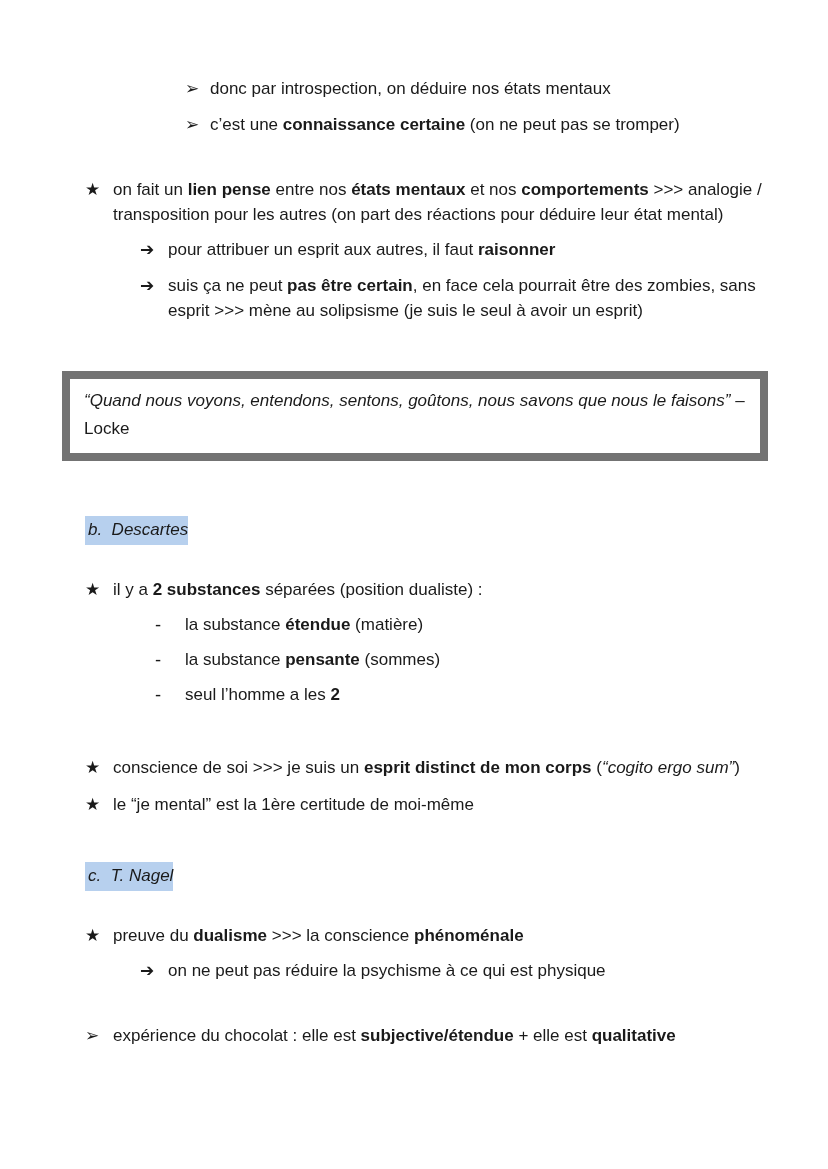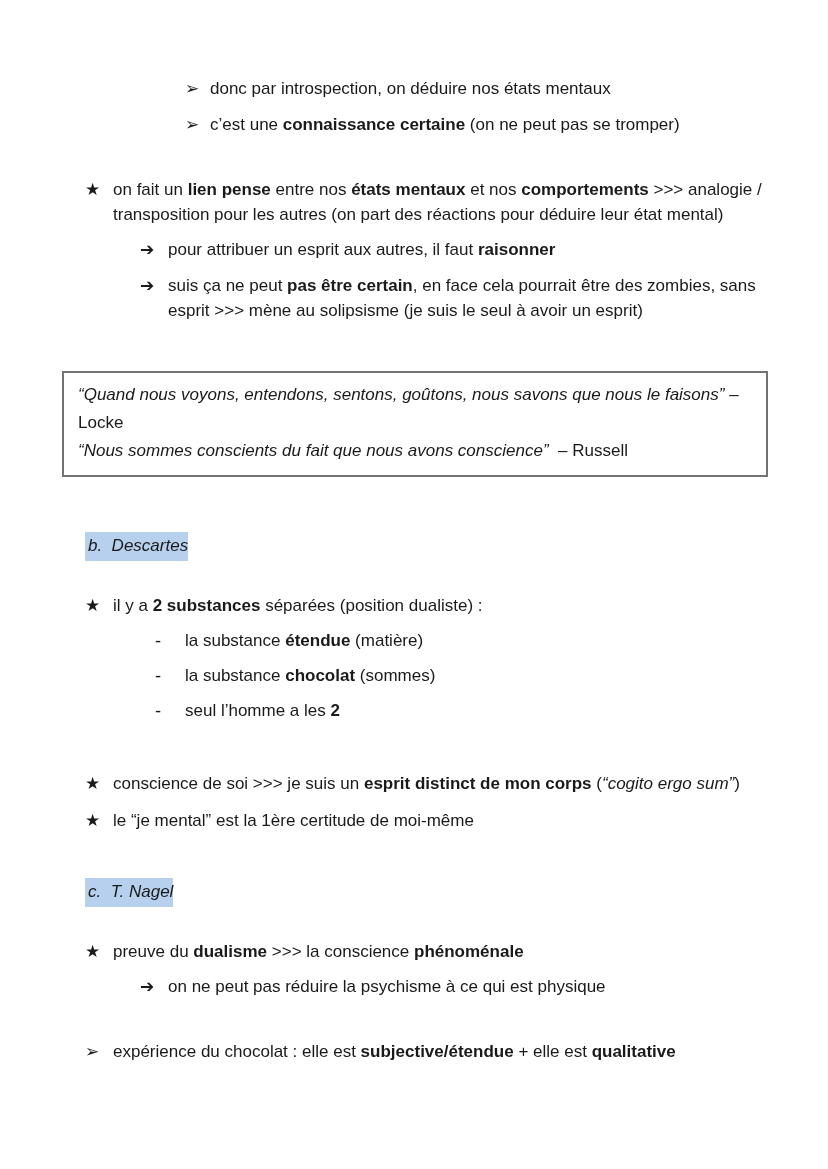--- a/index.html
+++ b/index.html
@@ -40,7 +40,7 @@
 
   .quote-box {
     margin:48px 0 0 -23px;
-    border:2px solid #737373;
+    border:8px solid #737373;
     padding:8px 14px 10px 14px;
   }
   .quote { line-height:28px; white-space:pre-wrap; }

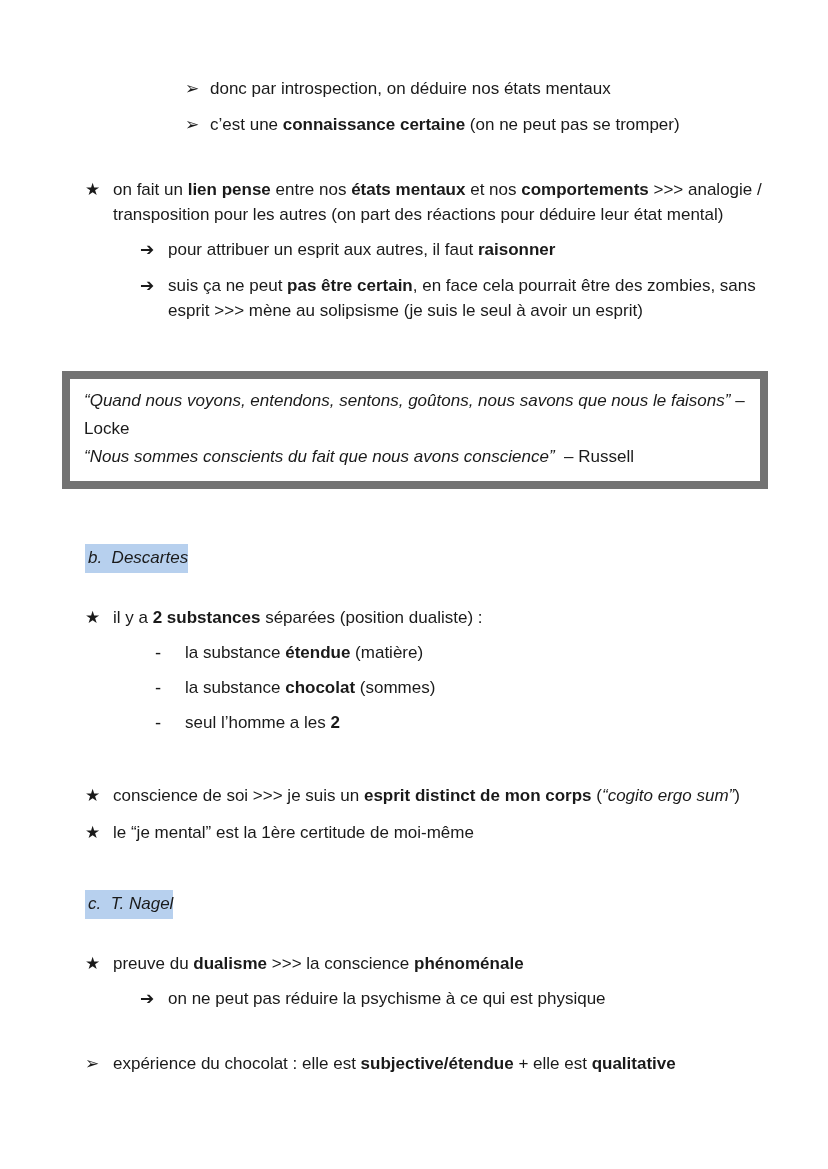--- a/index.html
+++ b/index.html
@@ -84,7 +84,6 @@
 
   <div class="quote-box">
     <p class="quote"><span class="i">“Quand nous voyons, entendons, sentons, goûtons, nous savons que nous le faisons”</span><span> – Locke</span></p>
-    <p class="quote"><span class="i">“Nous sommes conscients du fait que nous avons conscience”</span><span>  – Russell</span></p>
   </div>
 
   <div class="heading gap-55">

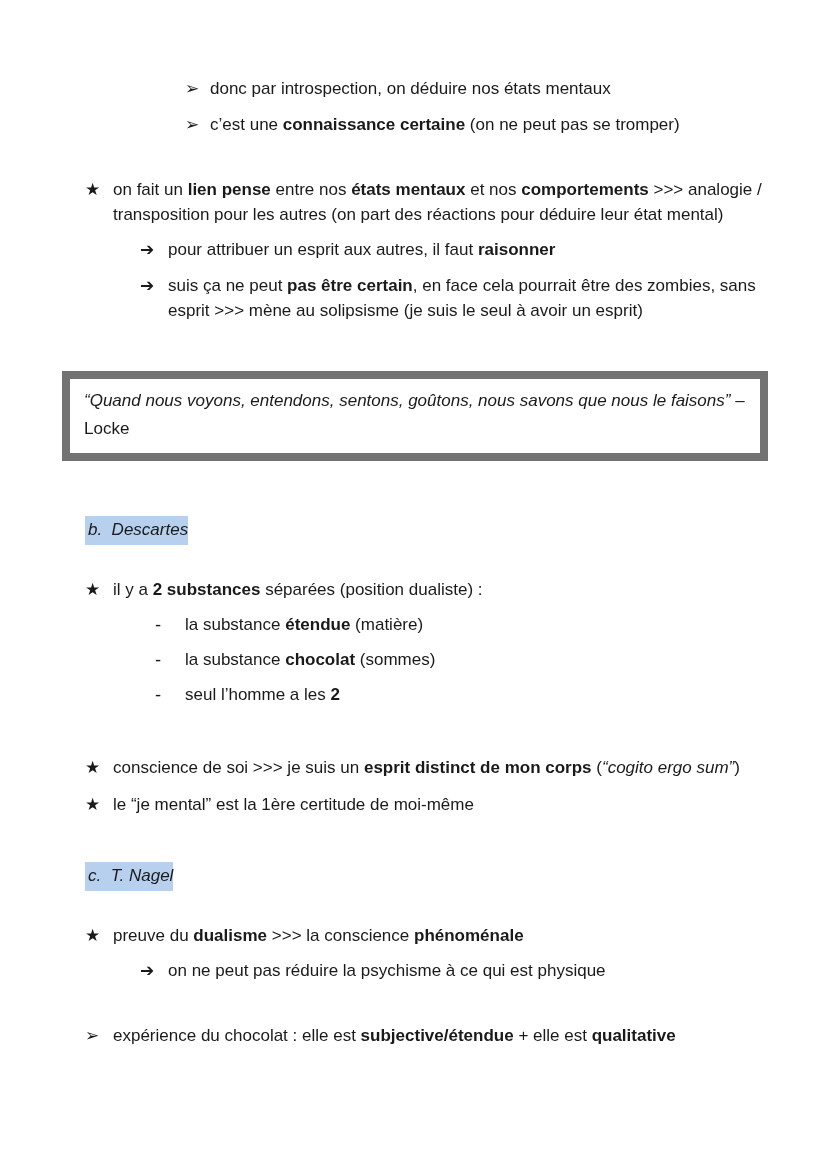--- a/index.html
+++ b/index.html
@@ -101,7 +101,7 @@
   </div>
   <div class="line indent-dash gap-10">
     <span class="marker m-dash">-</span>
-    <span class="text"><span>la substance </span><span class="b">chocolat</span><span> (sommes)</span></span>
+    <span class="text"><span>la substance </span><span class="b">pensante</span><span> (sommes)</span></span>
   </div>
   <div class="line indent-dash gap-10">
     <span class="marker m-dash">-</span>

